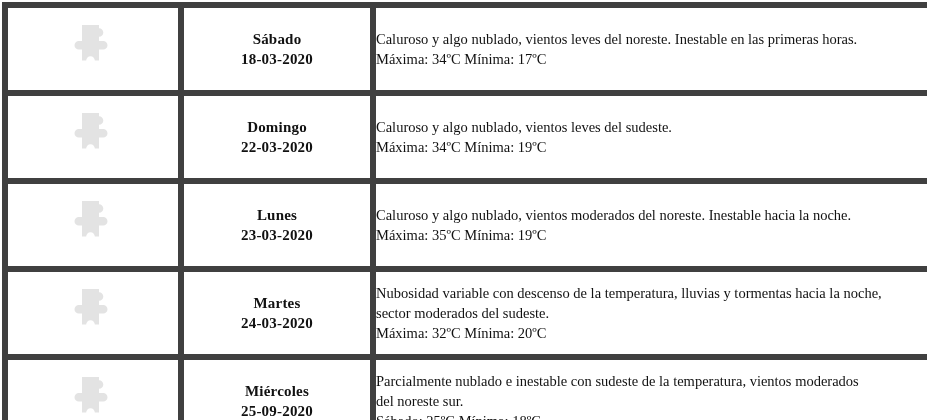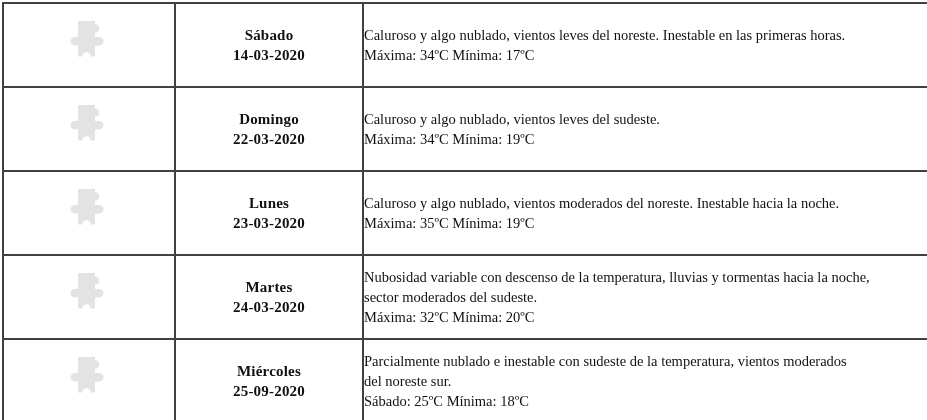--- a/index.html
+++ b/index.html
@@ -21,7 +21,7 @@
     margin: 2px 0 0 2px;
   }
   .forecast-table td {
-    border: 2px solid #404040;
+    border: 6px solid #404040;
     padding: 0;
     vertical-align: middle;
     background: #ffffff;

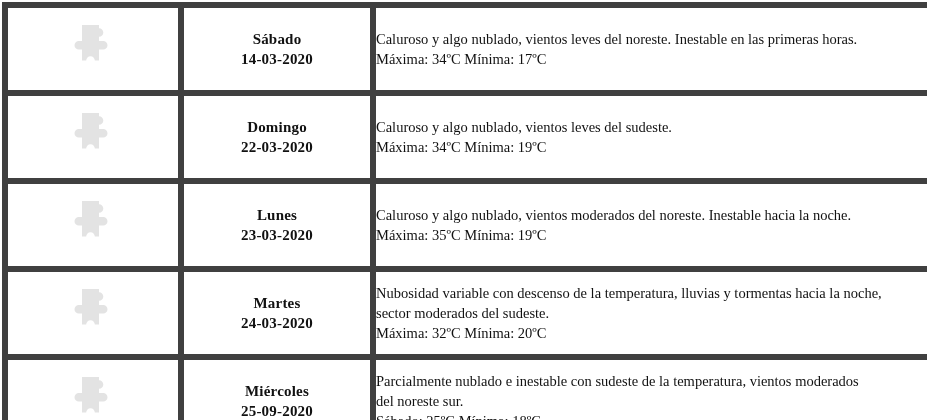--- a/index.html
+++ b/index.html
@@ -75,7 +75,7 @@
       </td>
       <td class="col-day day-cell">
         <span class="dow">Sábado</span>
-        <span class="date">14-03-2020</span>
+        <span class="date">18-03-2020</span>
       </td>
       <td class="col-desc desc-cell">
         <span class="line">Caluroso y algo nublado, vientos leves del noreste. Inestable en las primeras horas.</span>

